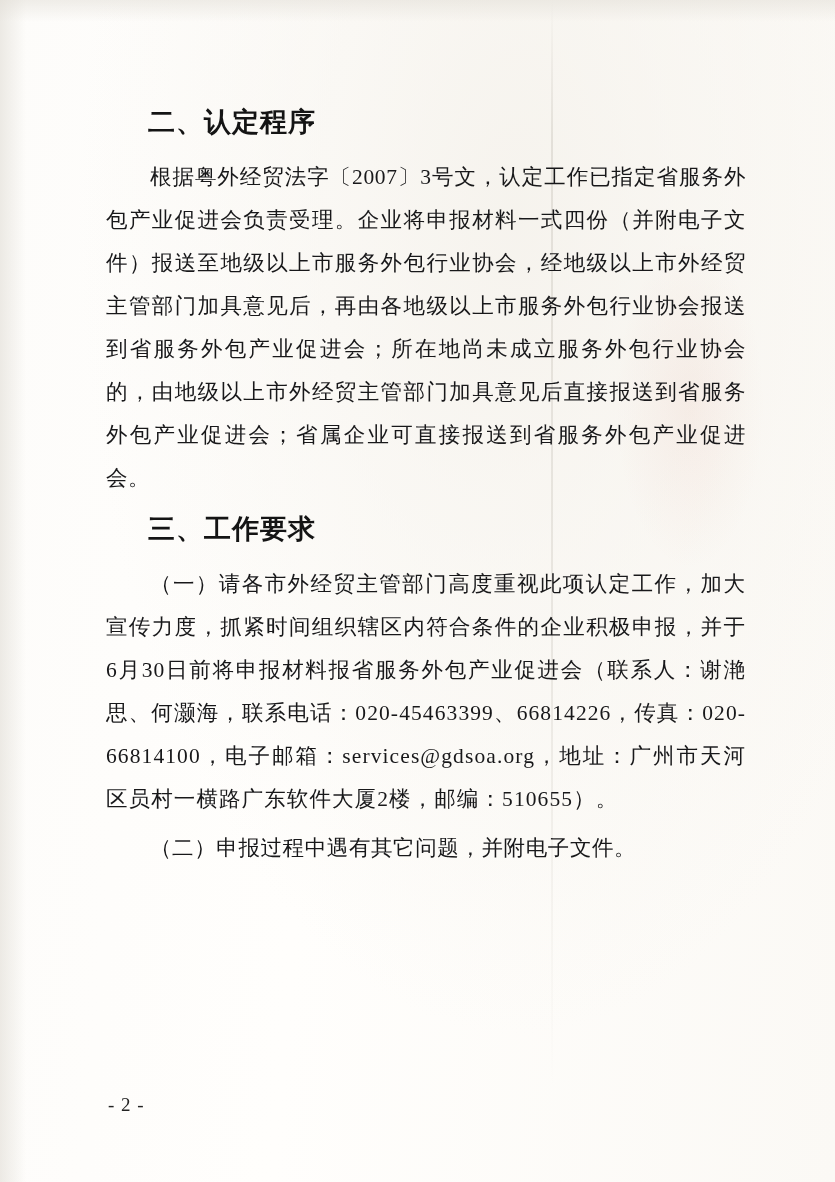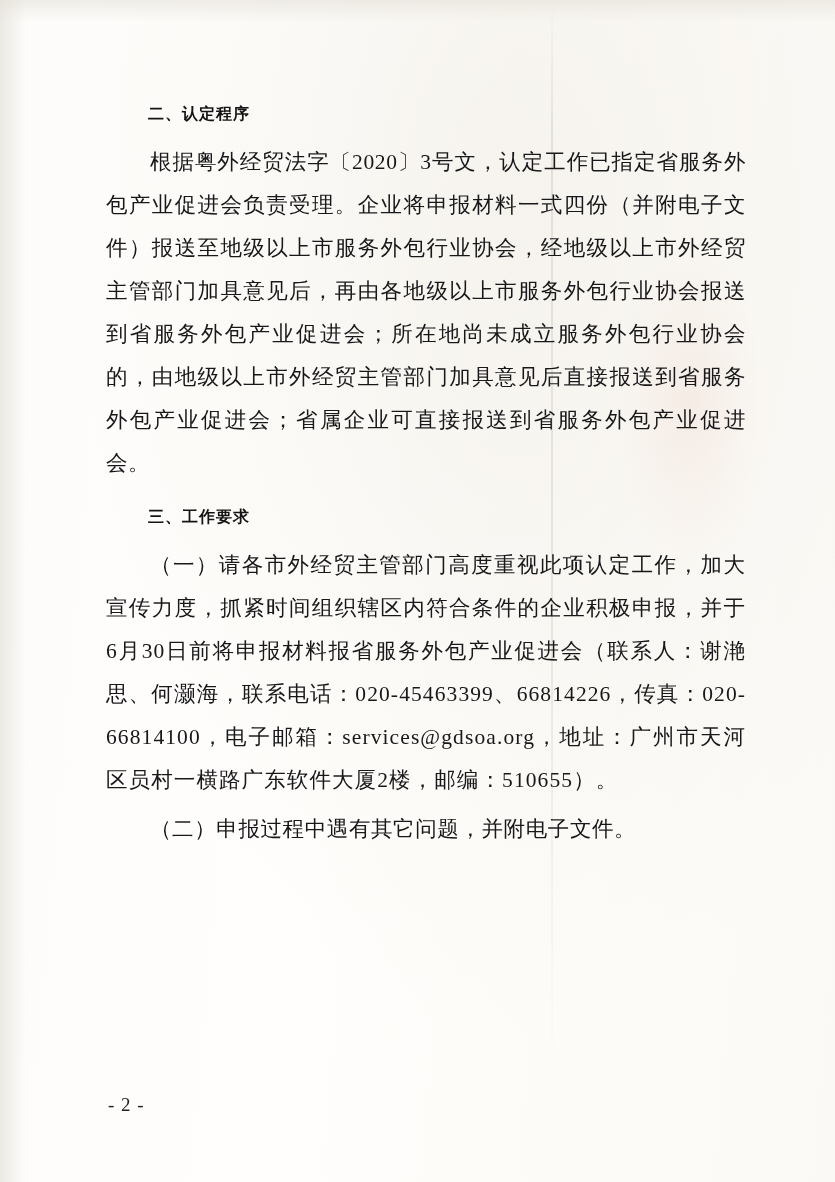--- a/index.html
+++ b/index.html
@@ -52,7 +52,7 @@
   .heading {
     font-family: "Liberation Sans", "DejaVu Sans", sans-serif;
     font-weight: bold;
-    font-size: 16px;
+    font-size: 27px;
     letter-spacing: 1px;
     margin: 0 0 16px 0;
     text-indent: 42px;

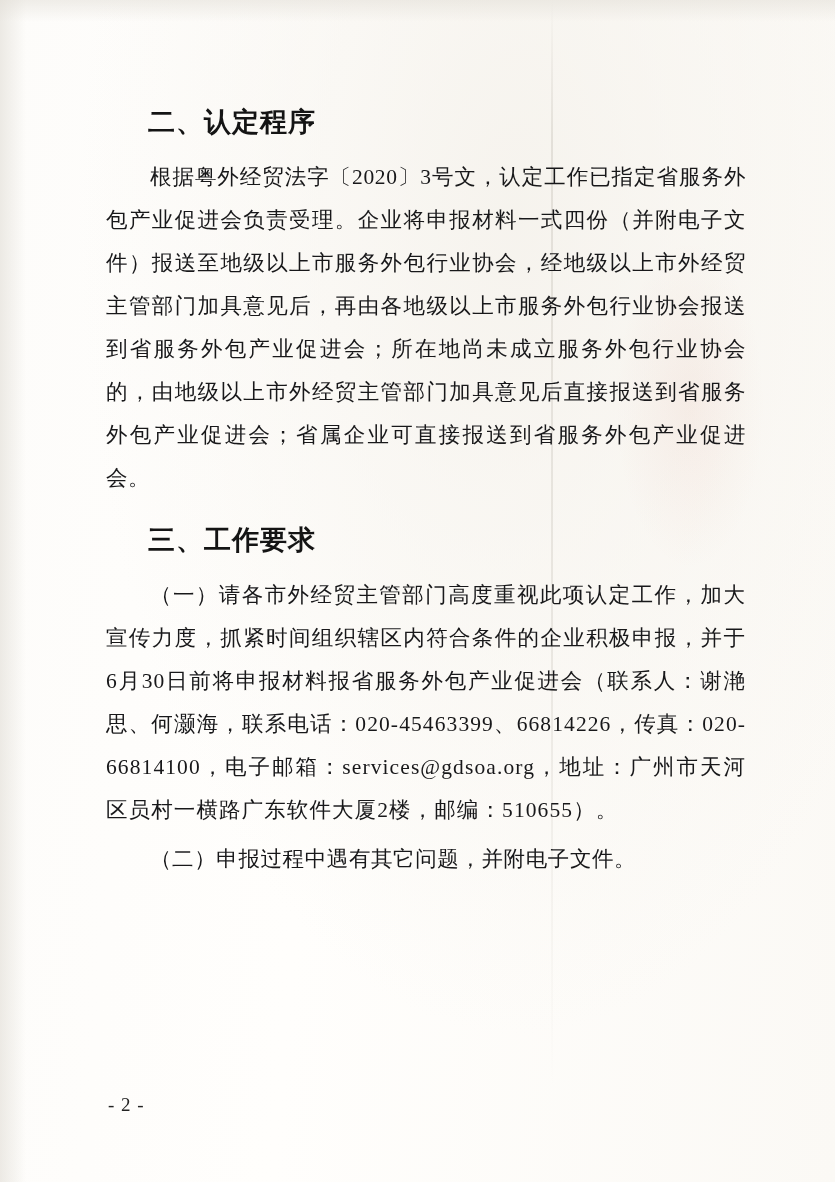--- a/index.html
+++ b/index.html
@@ -106,7 +106,7 @@
 
     <h2 class="heading">二、认定程序</h2>
 
-    <p class="para">根据粤外经贸法字〔2020〕3号文，认定工作已指定省服务外包产业促进会负责受理。企业将申报材料一式四份（并附电子文件）报送至地级以上市服务外包行业协会，经地级以上市外经贸主管部门加具意见后，再由各地级以上市服务外包行业协会报送到省服务外包产业促进会；所在地尚未成立服务外包行业协会的，由地级以上市外经贸主管部门加具意见后直接报送到省服务外包产业促进会；省属企业可直接报送到省服务外包产业促进会。</p>
+    <p class="para">根据粤外经贸法字〔2007〕3号文，认定工作已指定省服务外包产业促进会负责受理。企业将申报材料一式四份（并附电子文件）报送至地级以上市服务外包行业协会，经地级以上市外经贸主管部门加具意见后，再由各地级以上市服务外包行业协会报送到省服务外包产业促进会；所在地尚未成立服务外包行业协会的，由地级以上市外经贸主管部门加具意见后直接报送到省服务外包产业促进会；省属企业可直接报送到省服务外包产业促进会。</p>
 
 
     <h2 class="heading second">三、工作要求</h2>

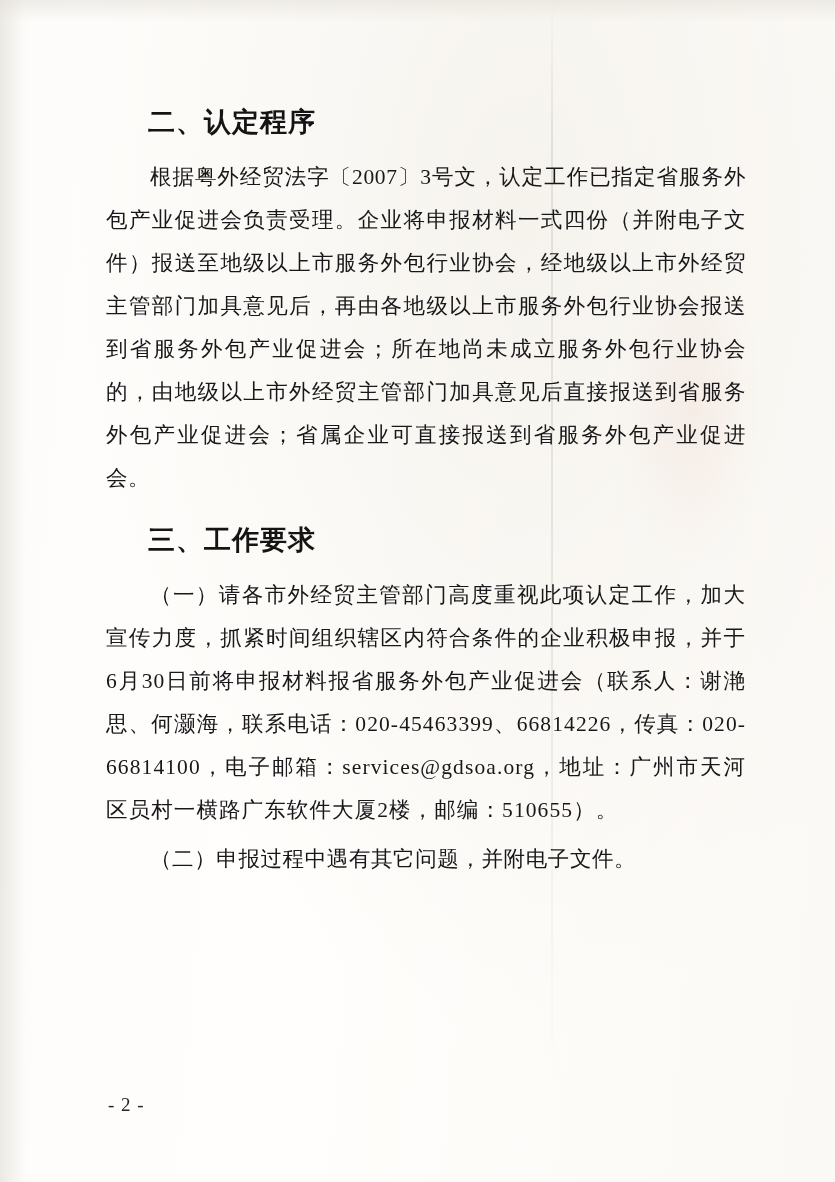--- a/index.html
+++ b/index.html
@@ -59,7 +59,7 @@
     color: #141414;
   }
   .heading.second {
-    margin-top: 22px;
+    margin-top: 11px;
   }
   .para {
     font-size: 21.5px;

